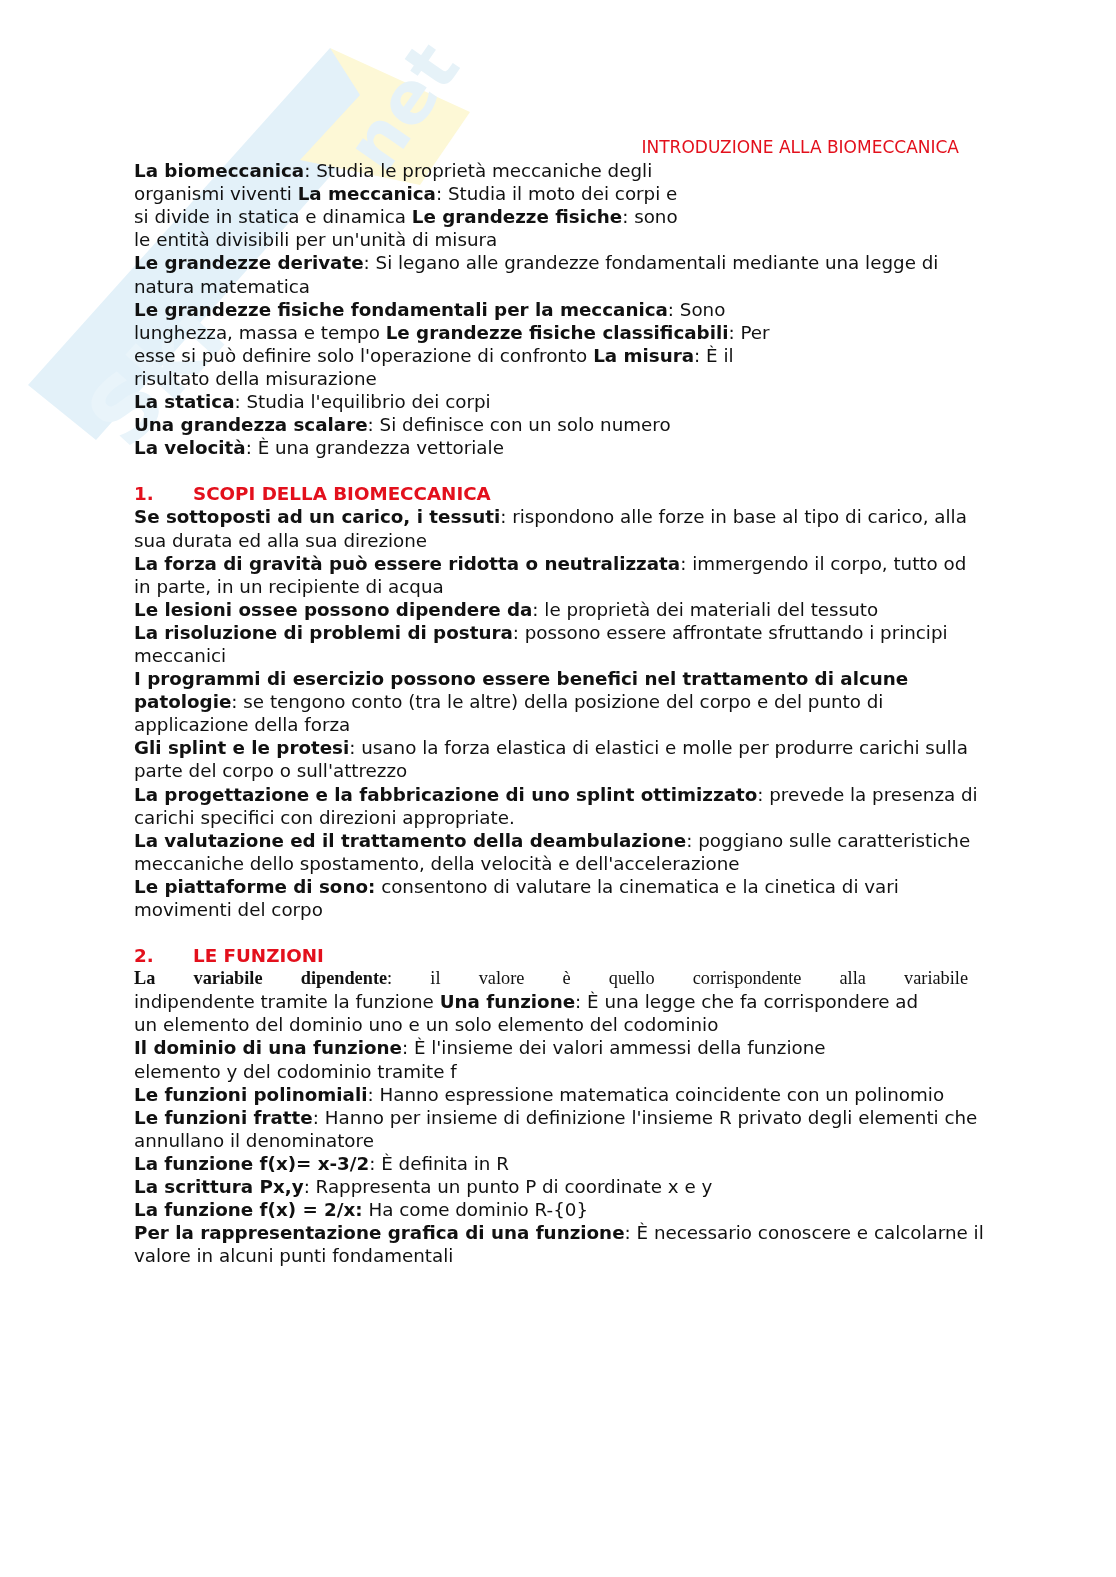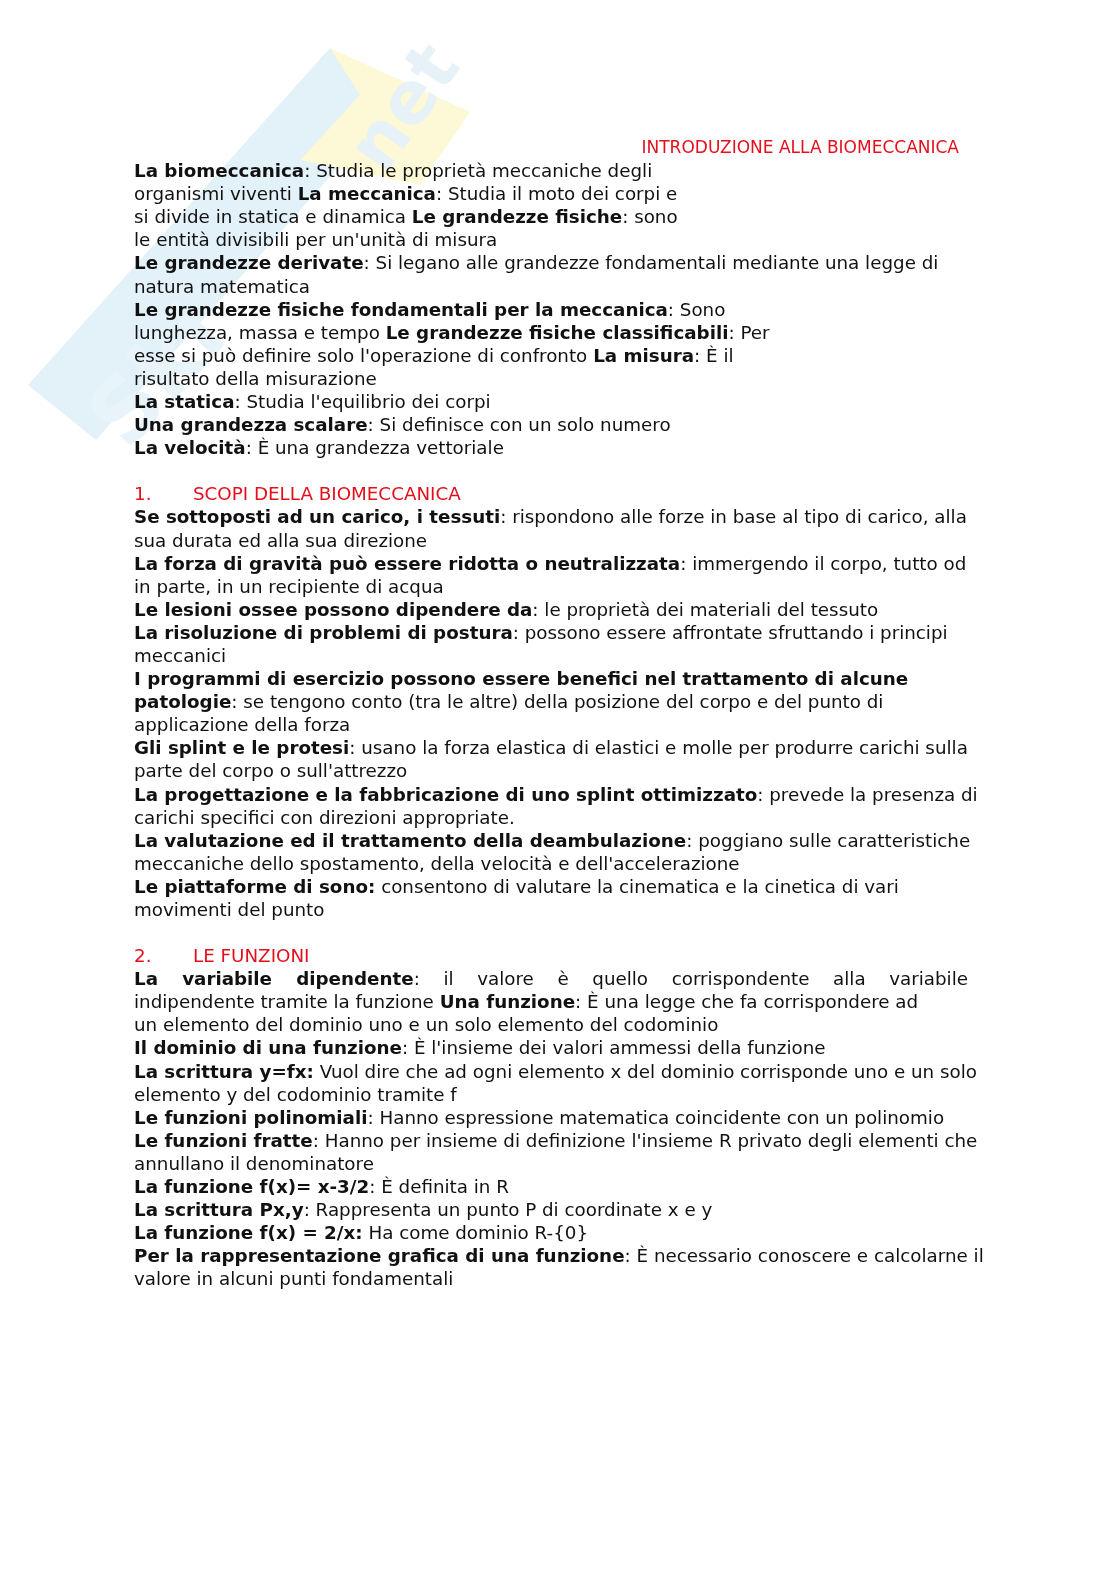--- a/index.html
+++ b/index.html
@@ -11,7 +11,7 @@
   .line { white-space: nowrap; margin-left: 20px; }
   b { font-weight: bold; }
   .section-gap { height: 23px; }
-  .heading { color: #e3101c; font-weight: normal; }
+  .heading { color: #e3101c; font-weight: bold; }
   .heading .num { display: inline-block; width: 59px; }
   .justify { text-align: justify; text-align-last: justify; width: 834px; word-spacing: 0; }
 </style>

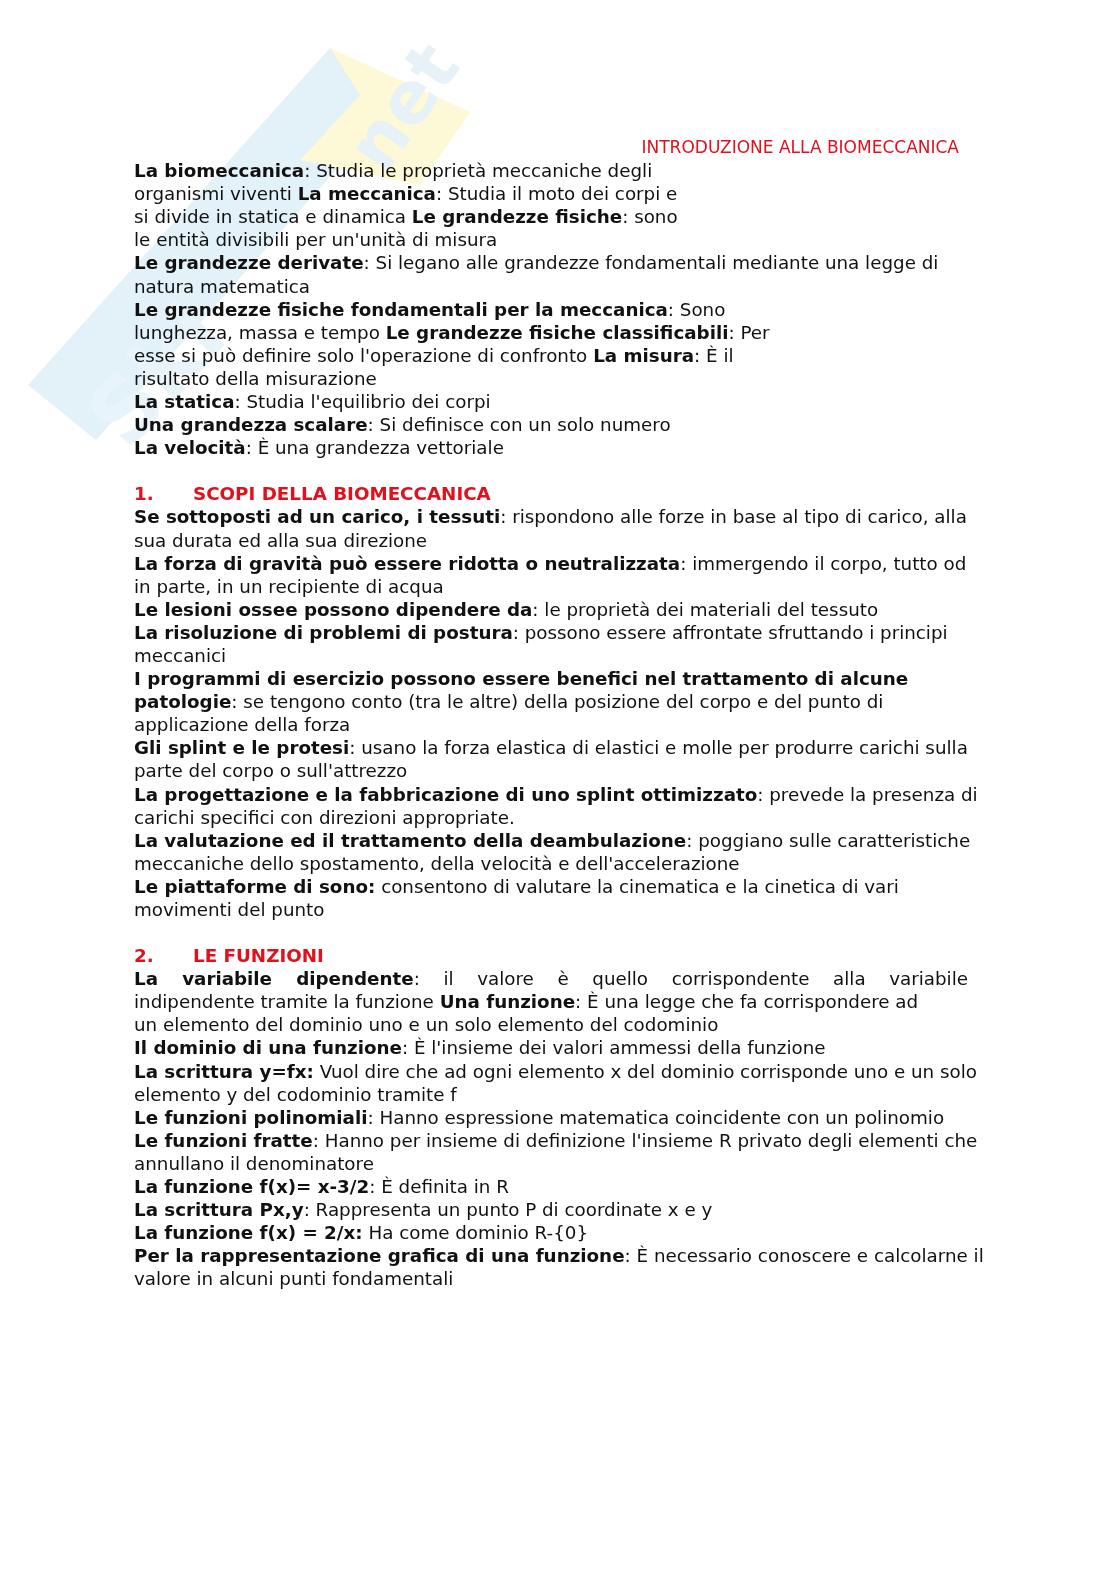--- a/index.html
+++ b/index.html
@@ -63,7 +63,7 @@
         <div class="line"><b>La valutazione ed il trattamento della deambulazione</b><span>: </span><span>poggiano sulle caratteristiche</span></div>
         <div class="line"><span>meccaniche dello spostamento, della velocità e dell'accelerazione</span></div>
         <div class="line"><b>Le piattaforme di sono:</b><span> </span><span>consentono di valutare la cinematica e la cinetica di vari</span></div>
-        <div class="line"><span>movimenti del punto</span></div>
+        <div class="line"><span>movimenti del corpo</span></div>
       </div>
   </div>
   <div class="section-gap"></div>

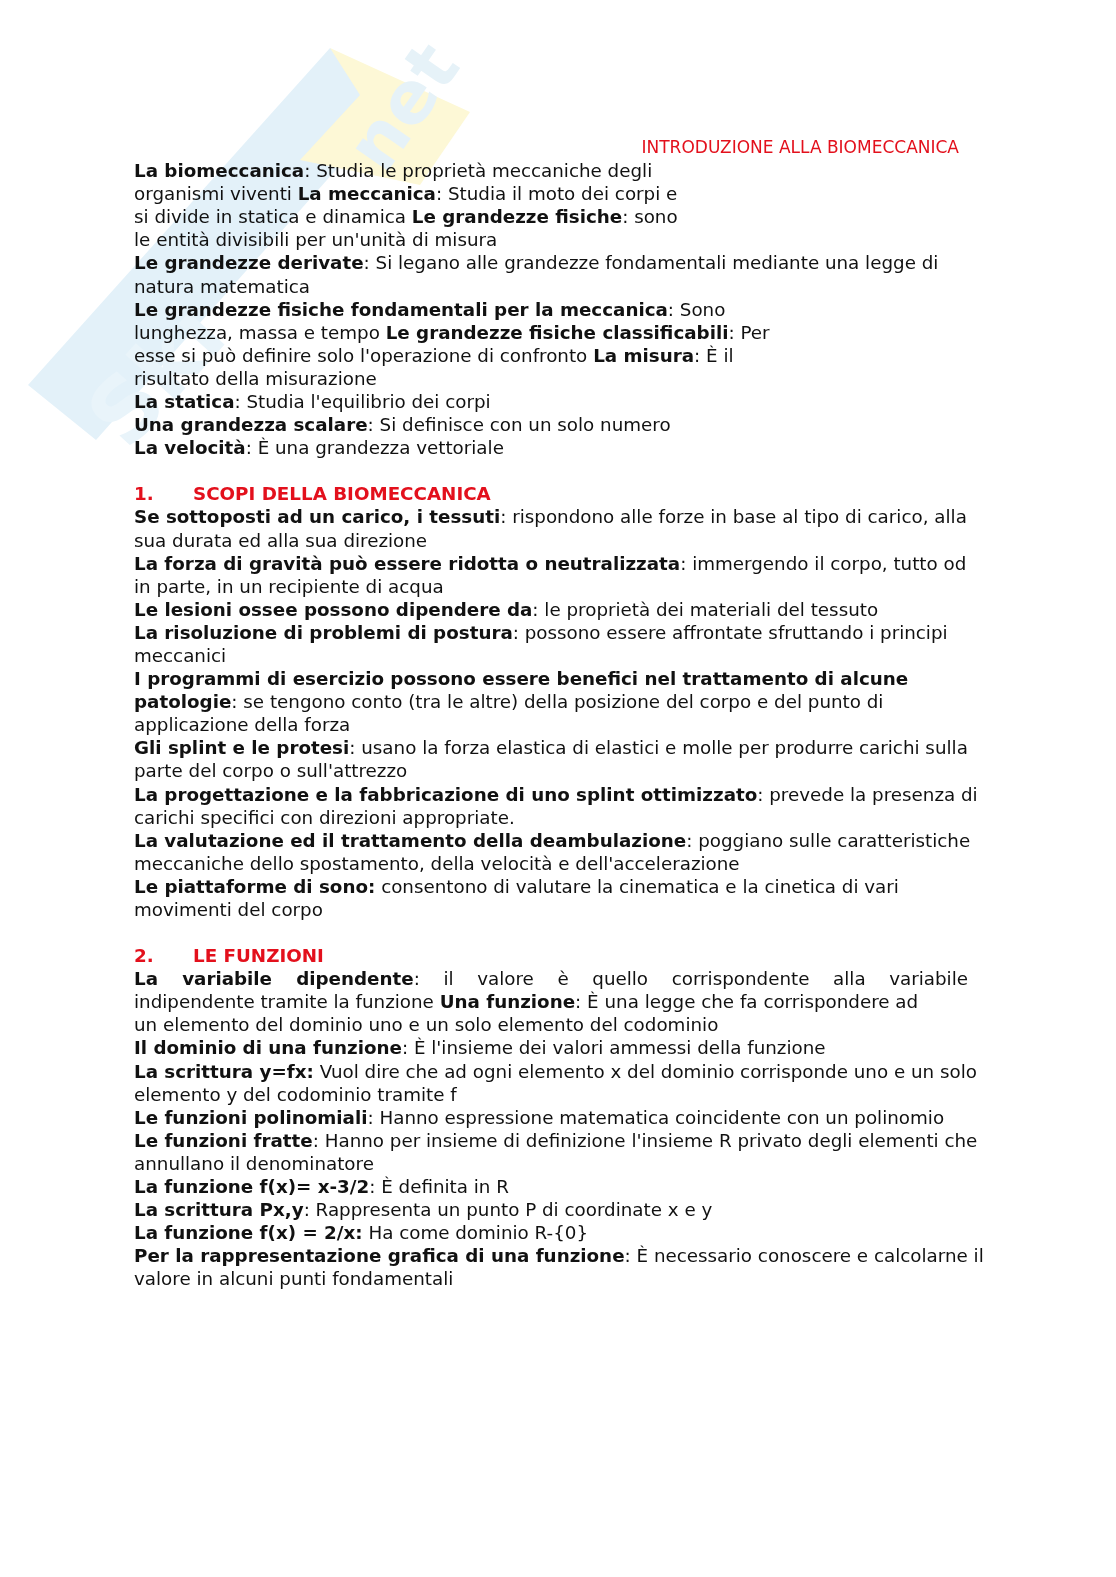--- a/index.html
+++ b/index.html
@@ -13,7 +13,7 @@
   .section-gap { height: 23px; }
   .heading { color: #e3101c; font-weight: bold; }
   .heading .num { display: inline-block; width: 59px; }
-  .justify { text-align: justify; text-align-last: justify; width: 834px; word-spacing: 0; }
+  .justify { text-align: justify; text-align-last: justify; width: 834px; word-spacing: 0; font-family: Liberation Serif, serif; }
 </style>
 </head>
 <body>

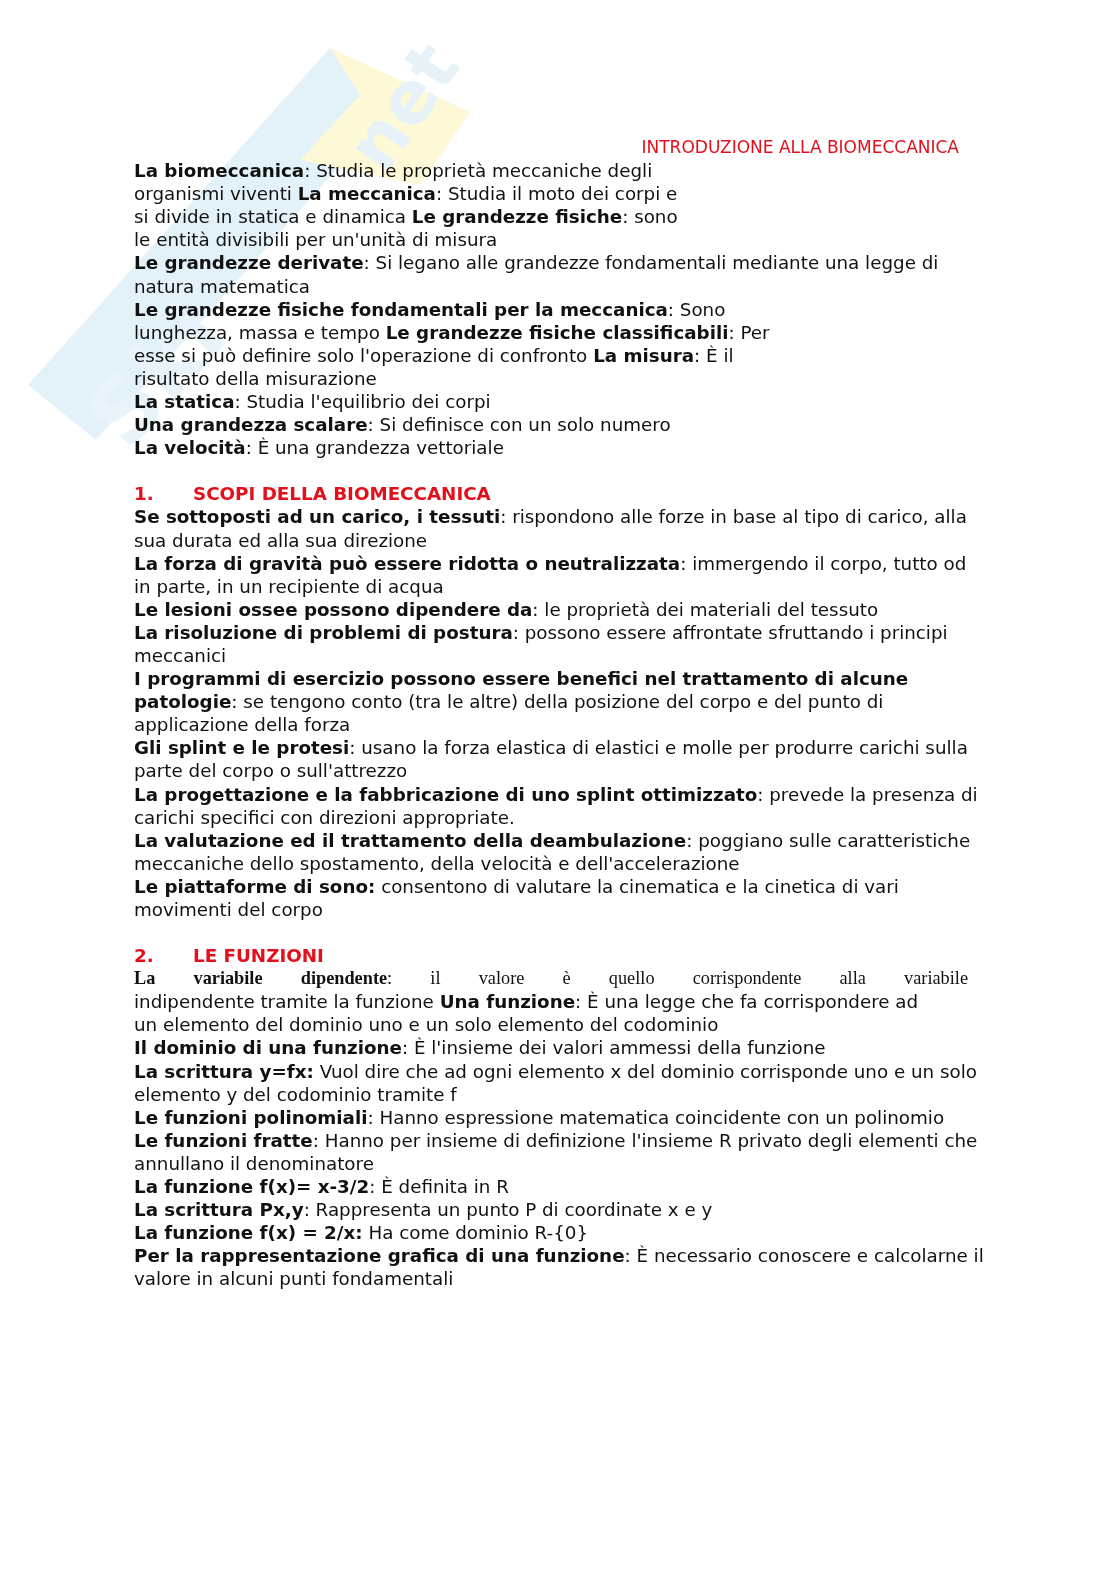--- a/index.html
+++ b/index.html
@@ -74,7 +74,6 @@
         <div class="line"><span>indipendente tramite la funzione </span><b>Una funzione</b><span>: </span><span>È una legge che fa corrispondere ad</span></div>
         <div class="line"><span>un elemento del dominio uno e un solo elemento del codominio</span></div>
         <div class="line"><b>Il dominio di una funzione</b><span>: </span><span>È l'insieme dei valori ammessi della funzione</span></div>
-        <div class="line"><b>La scrittura y=fx:</b><span> </span><span>Vuol dire che ad ogni elemento x del dominio corrisponde uno e un solo</span></div>
         <div class="line"><span>elemento y del codominio tramite f</span></div>
         <div class="line"><b>Le funzioni polinomiali</b><span>: </span><span>Hanno espressione matematica coincidente con un polinomio</span></div>
         <div class="line"><b>Le funzioni fratte</b><span>: </span><span>Hanno per insieme di definizione l'insieme R privato degli elementi che</span></div>

